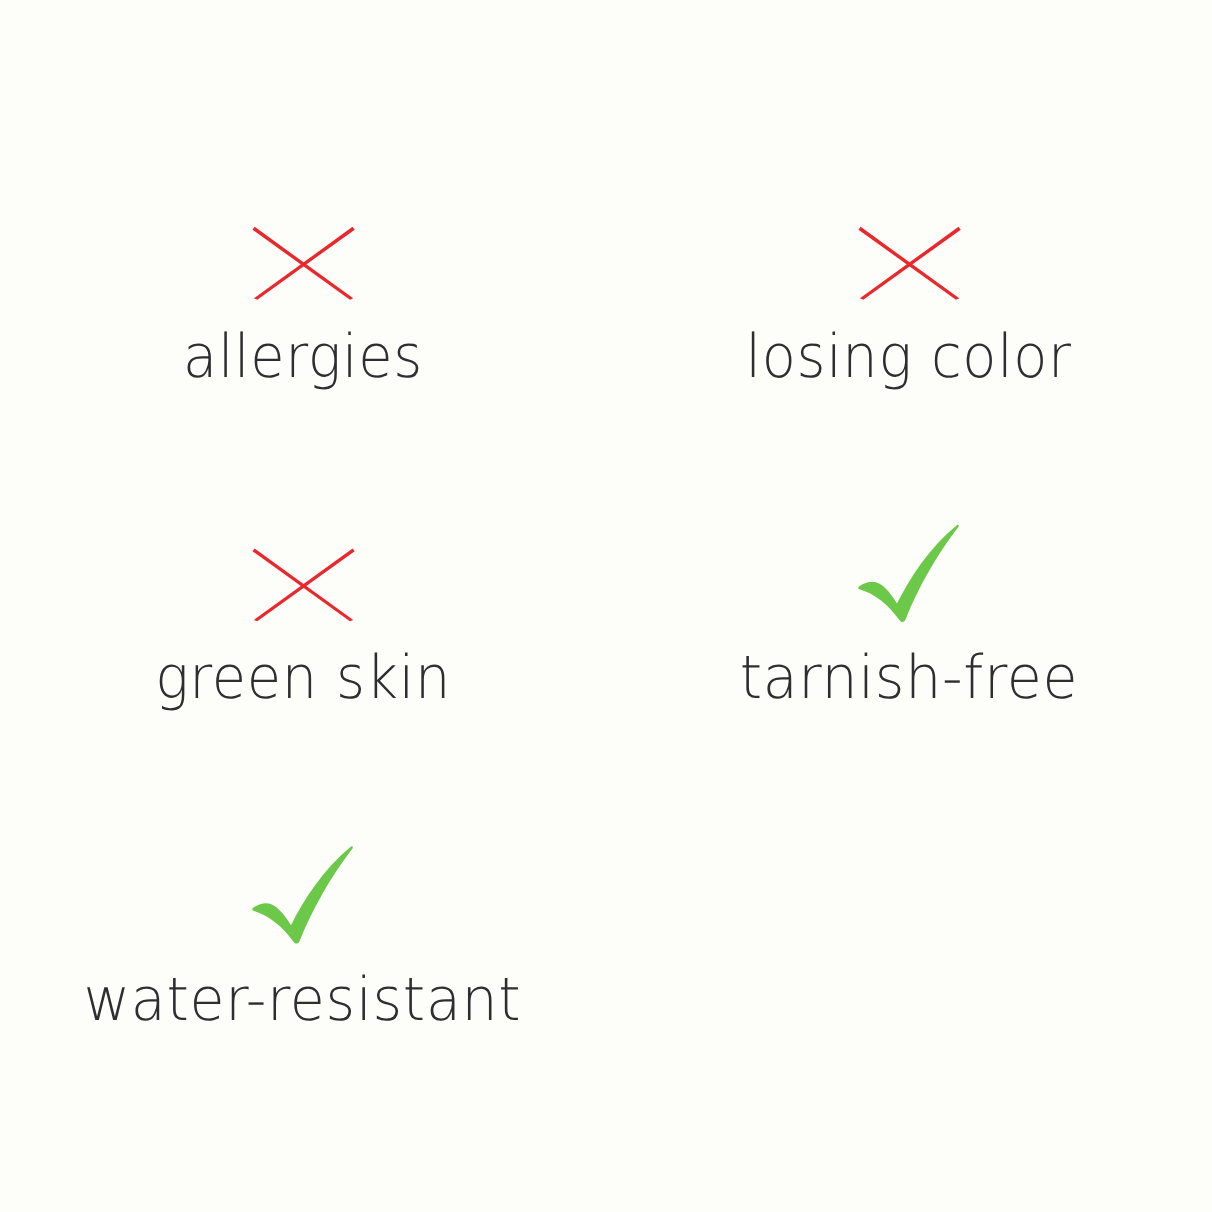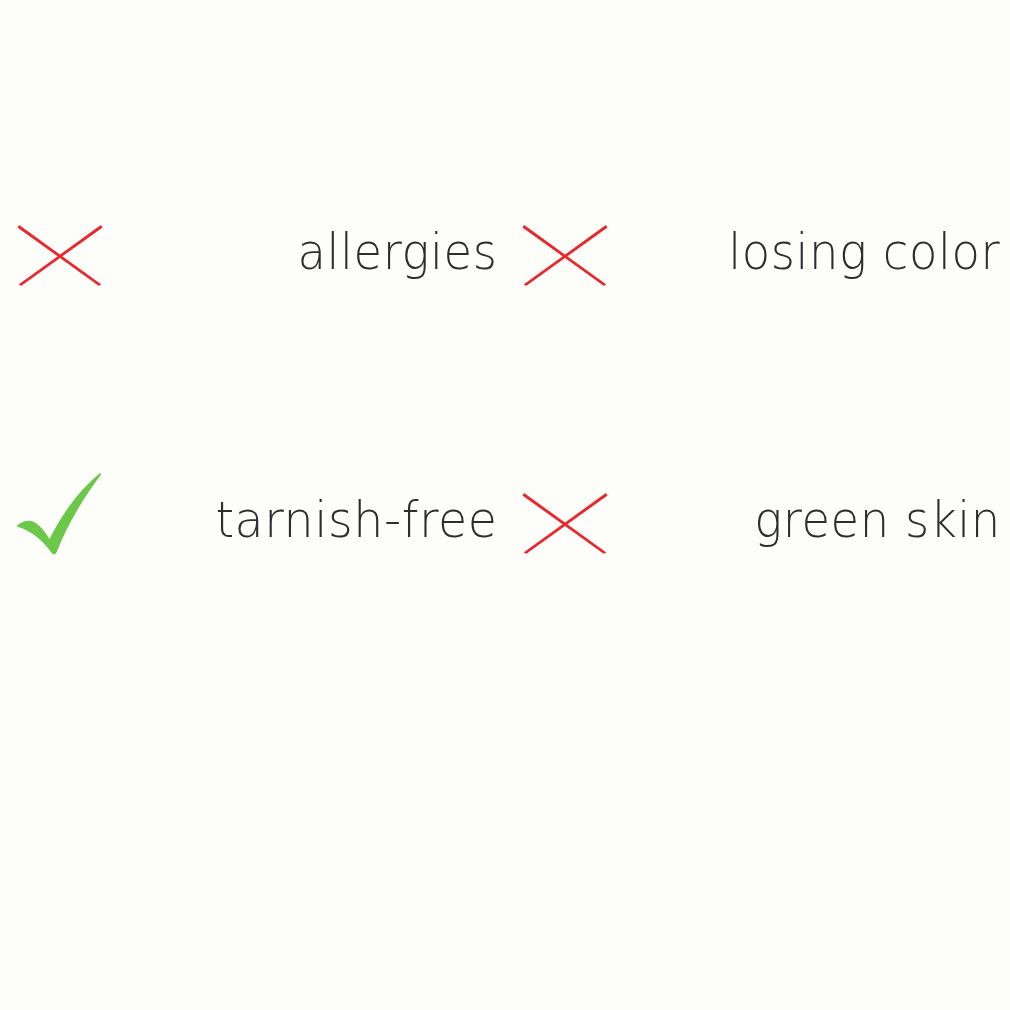--- a/index.html
+++ b/index.html
@@ -28,9 +28,9 @@
 
   .cell {
     display: flex;
-    flex-direction: row;
+    flex-direction: column;
     align-items: center;
-    justify-content: space-between;
+    justify-content: center;
   }
 
   .icon-wrap {

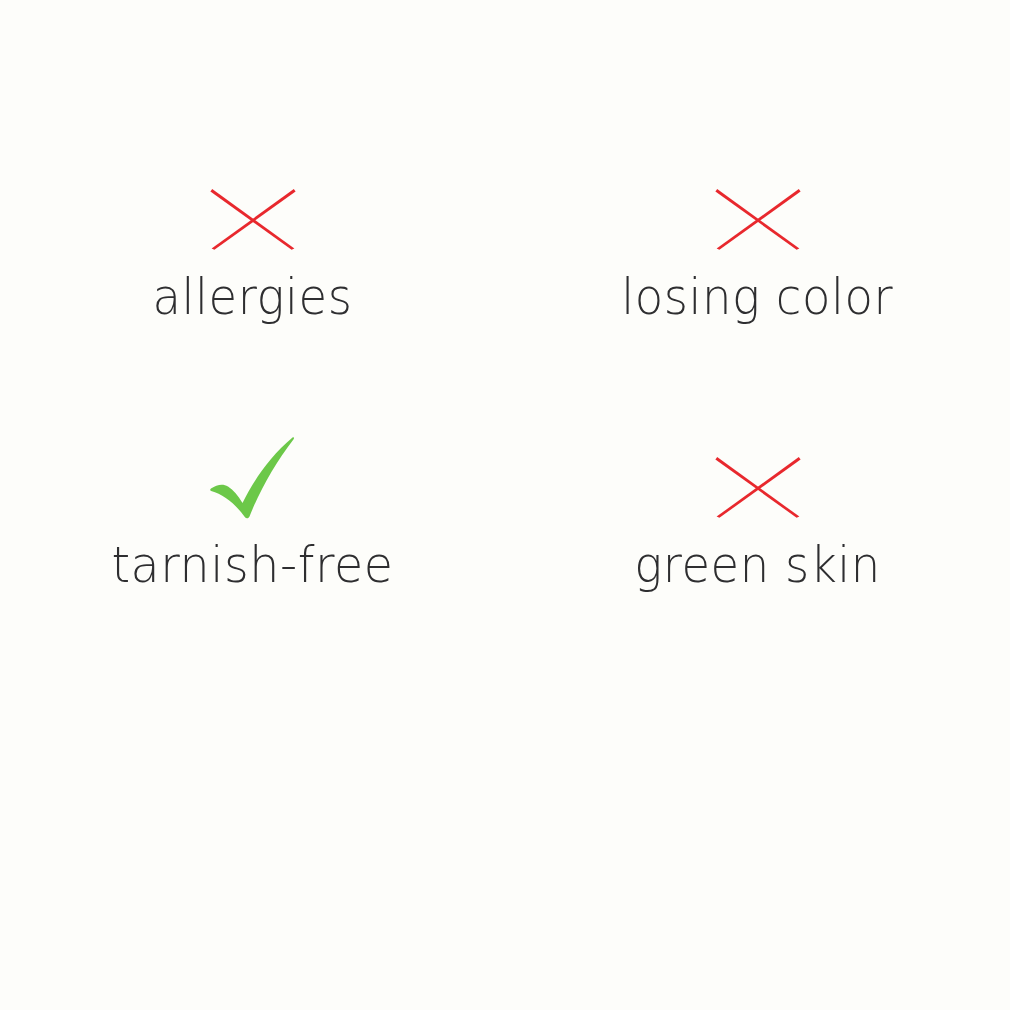--- a/index.html
+++ b/index.html
@@ -91,6 +91,16 @@
     <div class="label">losing color</div>
   </div>
 
+  <div class="cell neg">
+    <div class="icon-wrap">
+      <svg width="88" height="64" viewBox="0 0 88 64" aria-hidden="true">
+        <path d="M3.2 2.0 L85.4 61.6 L82.6 62.8 L1.4 4.4 Z" fill="#e8282d"></path>
+        <path d="M84.8 2.0 L2.6 61.6 L5.4 62.8 L86.6 4.4 Z" fill="#e8282d"></path>
+      </svg>
+    </div>
+    <div class="label">green skin</div>
+  </div>
+
   <div class="cell pos">
     <div class="icon-wrap">
       <svg width="88" height="82" viewBox="0 0 88 82" aria-hidden="true">
@@ -108,16 +118,6 @@
     <div class="label">tarnish-free</div>
   </div>
 
-  <div class="cell neg">
-    <div class="icon-wrap">
-      <svg width="88" height="64" viewBox="0 0 88 64" aria-hidden="true">
-        <path d="M3.2 2.0 L85.4 61.6 L82.6 62.8 L1.4 4.4 Z" fill="#e8282d"></path>
-        <path d="M84.8 2.0 L2.6 61.6 L5.4 62.8 L86.6 4.4 Z" fill="#e8282d"></path>
-      </svg>
-    </div>
-    <div class="label">green skin</div>
-  </div>
-
 
 </div>
 

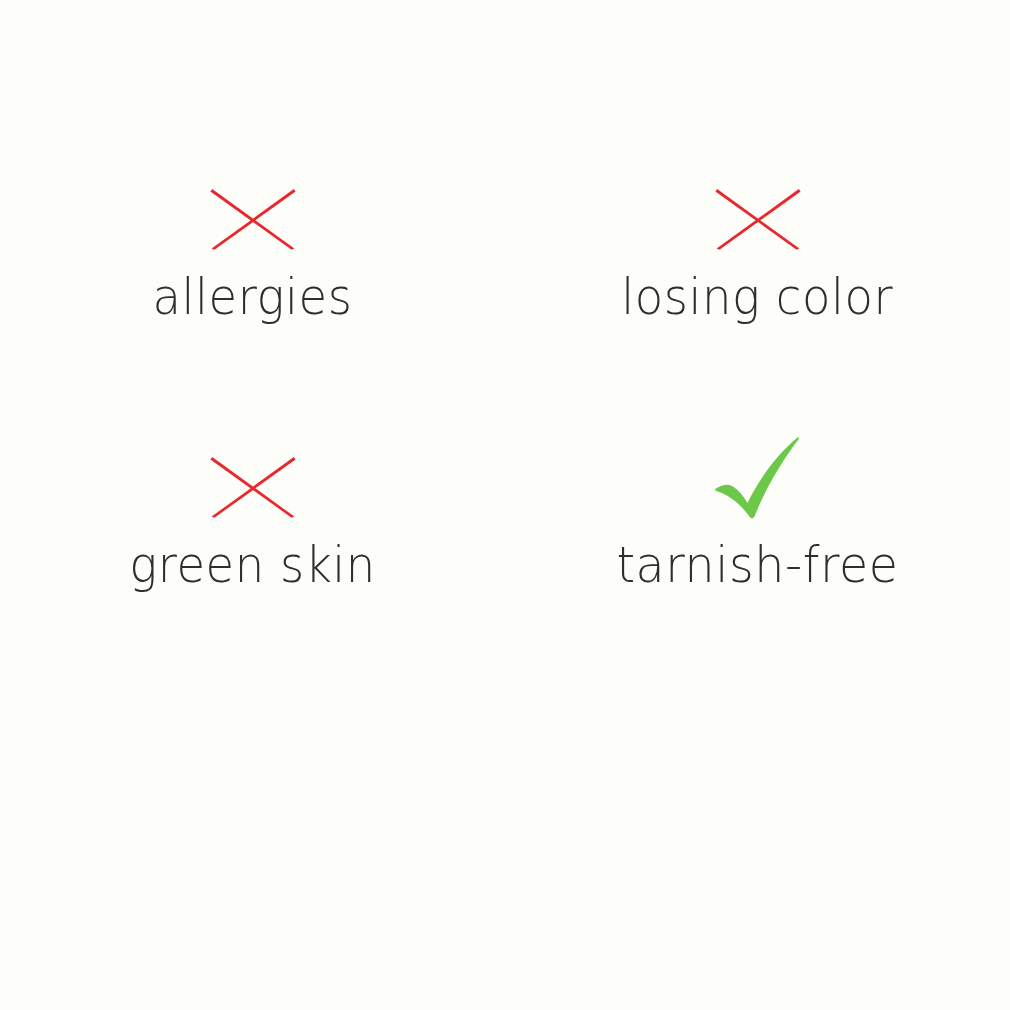--- a/index.html
+++ b/index.html
@@ -118,6 +118,22 @@
     <div class="label">tarnish-free</div>
   </div>
 
+  <div class="cell pos">
+    <div class="icon-wrap">
+      <svg width="88" height="82" viewBox="0 0 88 82" aria-hidden="true">
+        <path d="M2.0 51.5
+                 C 8.0 47.5, 14.0 46.5, 19.0 49.5
+                 C 24.5 52.8, 29.0 58.5, 33.5 66.0
+                 C 44.0 45.0, 60.0 20.0, 83.5 0.5
+                 C 84.8 -0.3, 85.6 0.8, 84.6 2.2
+                 C 66.0 26.5, 51.0 53.0, 40.5 79.5
+                 C 39.6 81.6, 37.2 81.9, 35.8 80.0
+                 C 26.0 66.5, 14.5 57.5, 2.2 54.0
+                 C 0.9 53.6, 0.8 52.3, 2.0 51.5 Z" fill="#6cc849"></path>
+      </svg>
+    </div>
+    <div class="label">water-resistant</div>
+  </div>
 
 </div>
 

